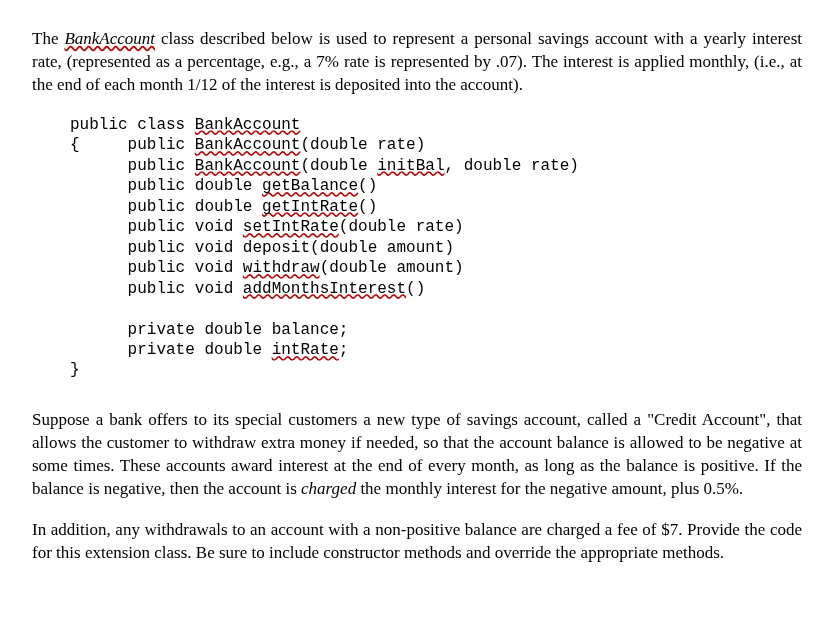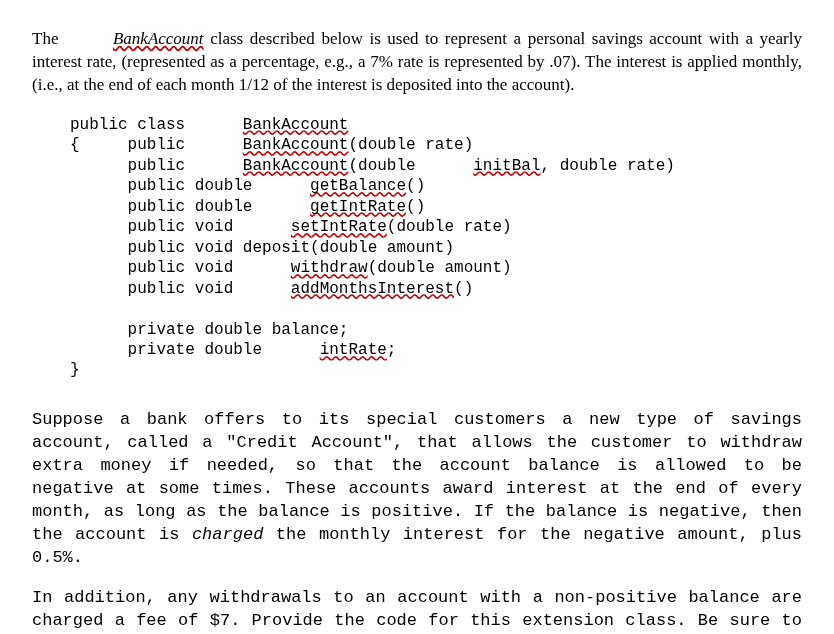--- a/index.html
+++ b/index.html
@@ -29,7 +29,6 @@
     .wavy {
       text-decoration: underline wavy #c00000;
       text-decoration-skip-ink: none;
-      margin-left: 48px;
     }
     .para {
       text-align: justify;

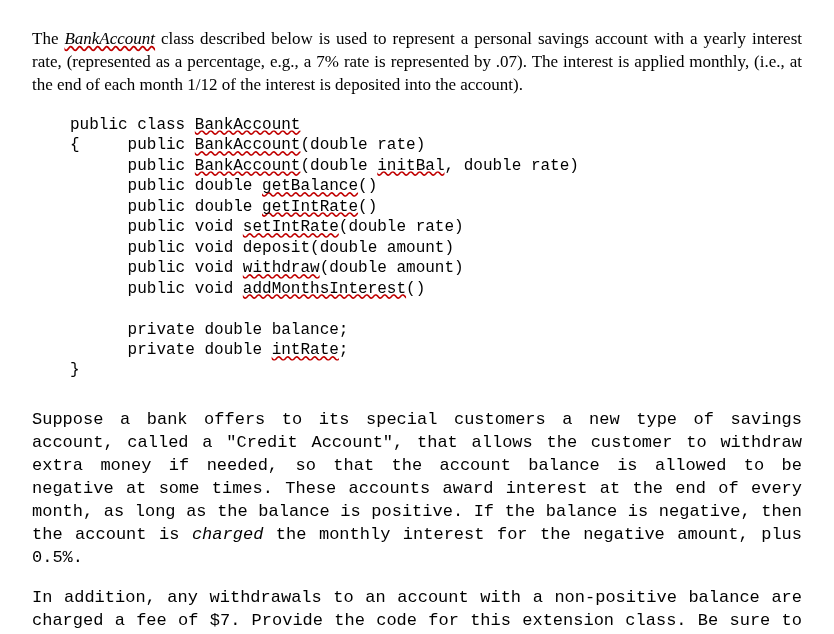--- a/index.html
+++ b/index.html
@@ -33,7 +33,6 @@
     .para {
       text-align: justify;
       margin-bottom: 18px;
-      font-family: Liberation Mono, monospace;
     }
     .italic {
       font-style: italic;

